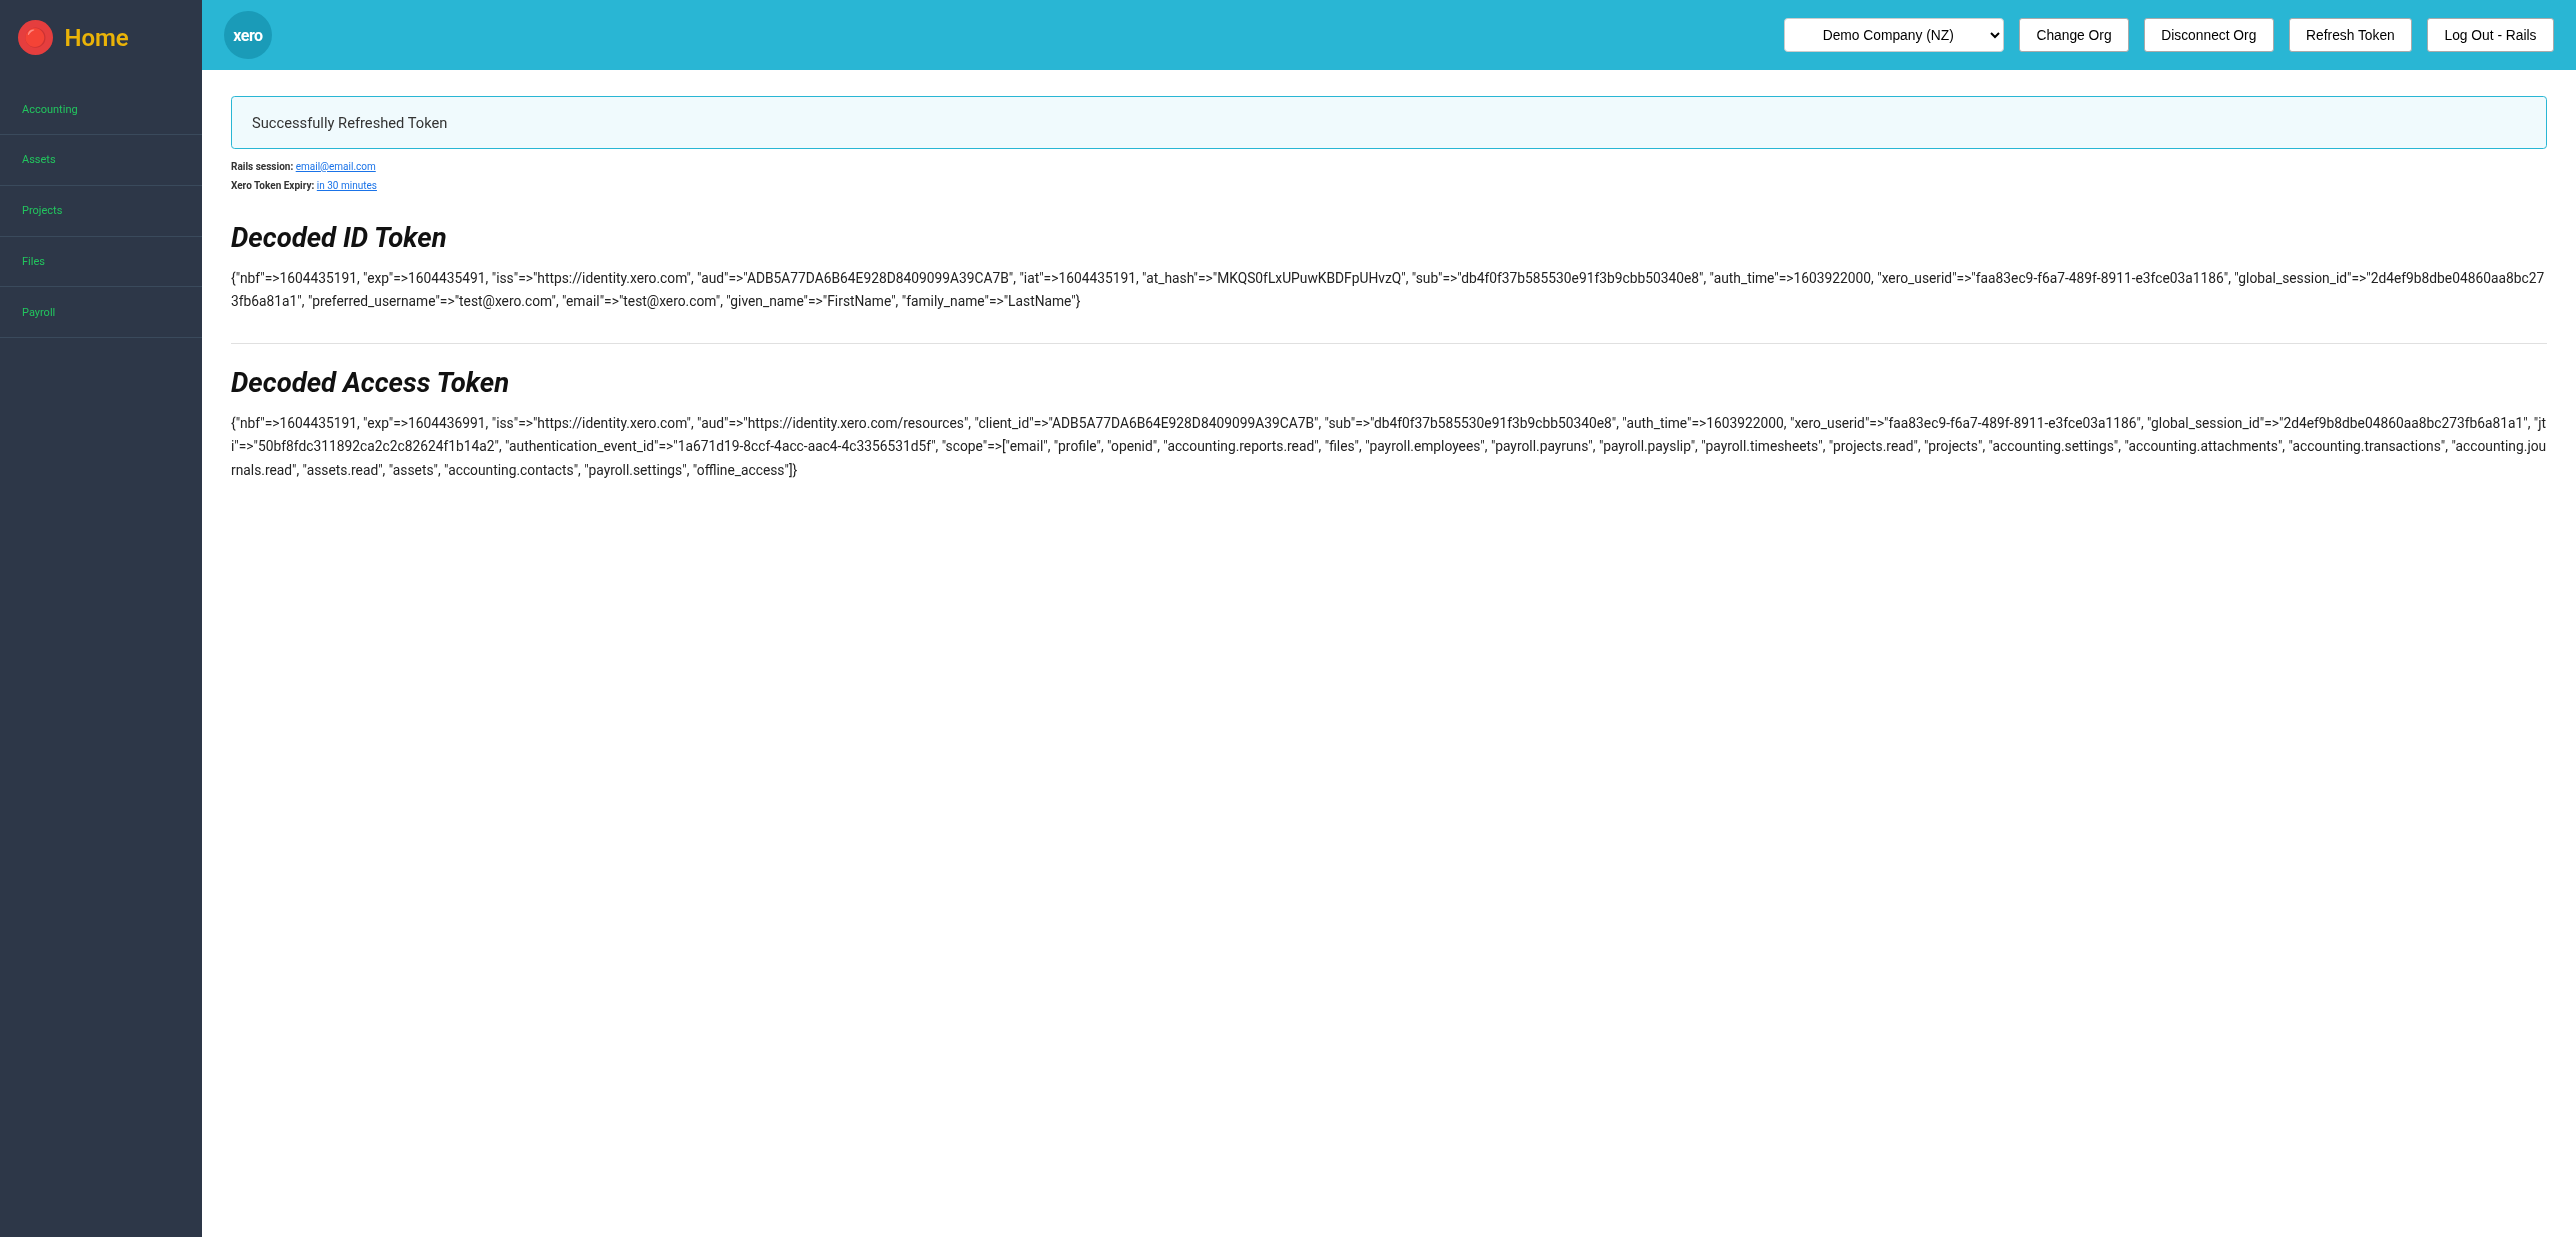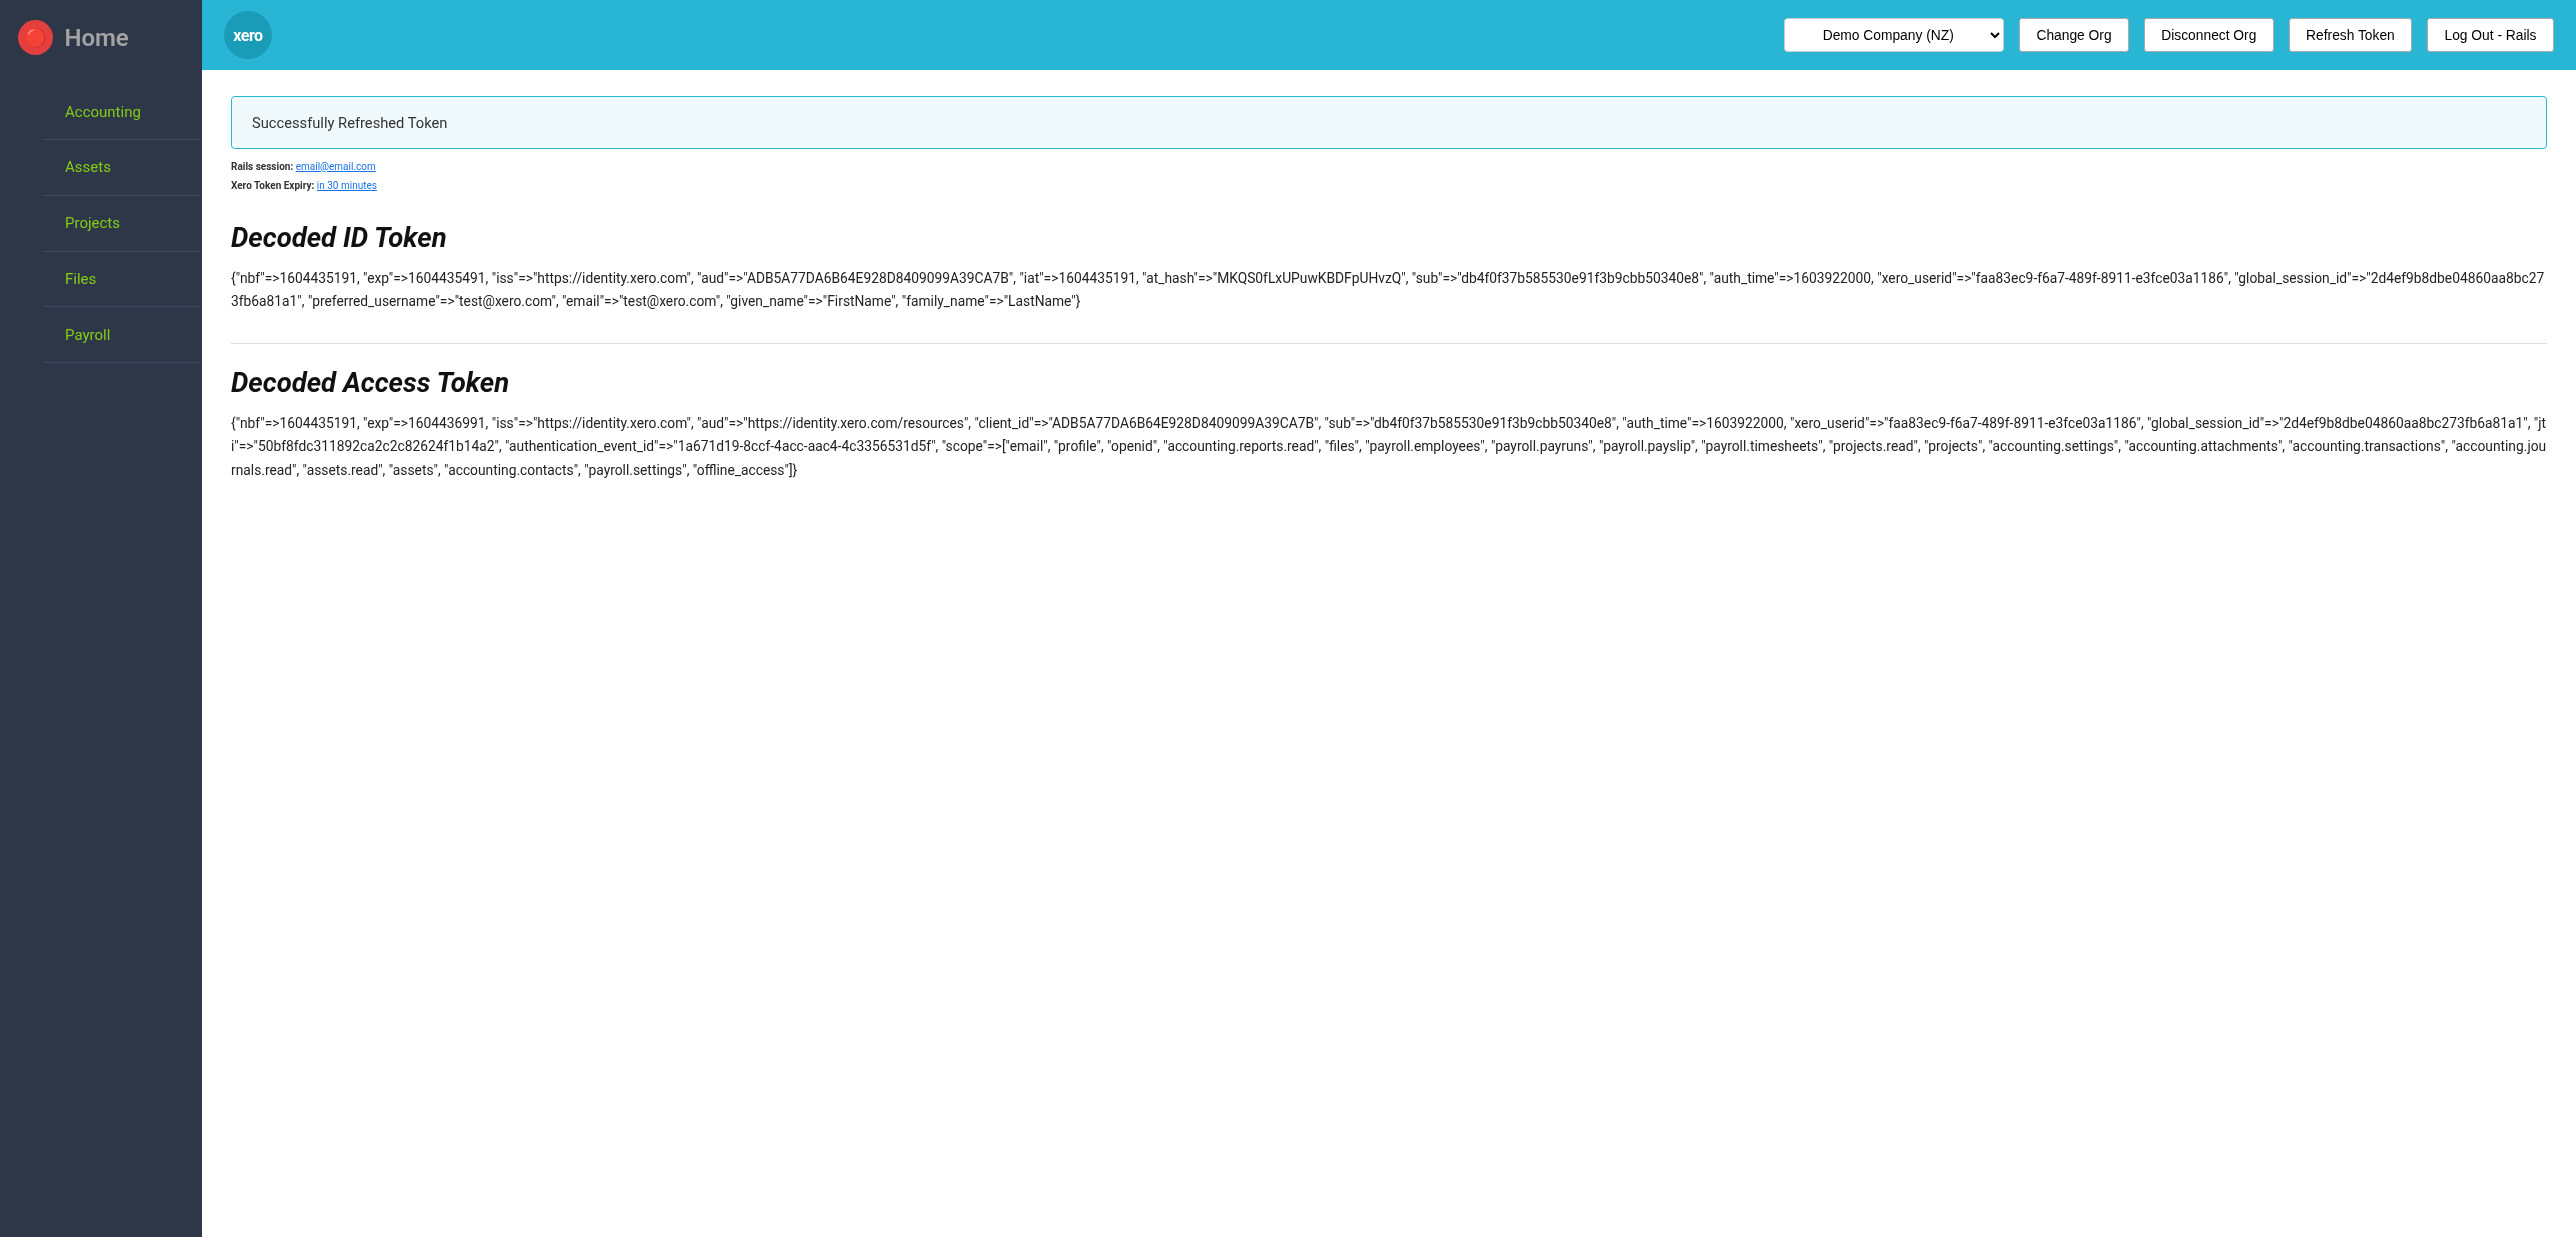--- a/index.html
+++ b/index.html
@@ -34,7 +34,7 @@
       font-weight: bold;
     }
     .sidebar-title {
-      color: #a3a3a3;
+      color: #eab308;
       font-size: 24px;
       font-weight: 600;
     }

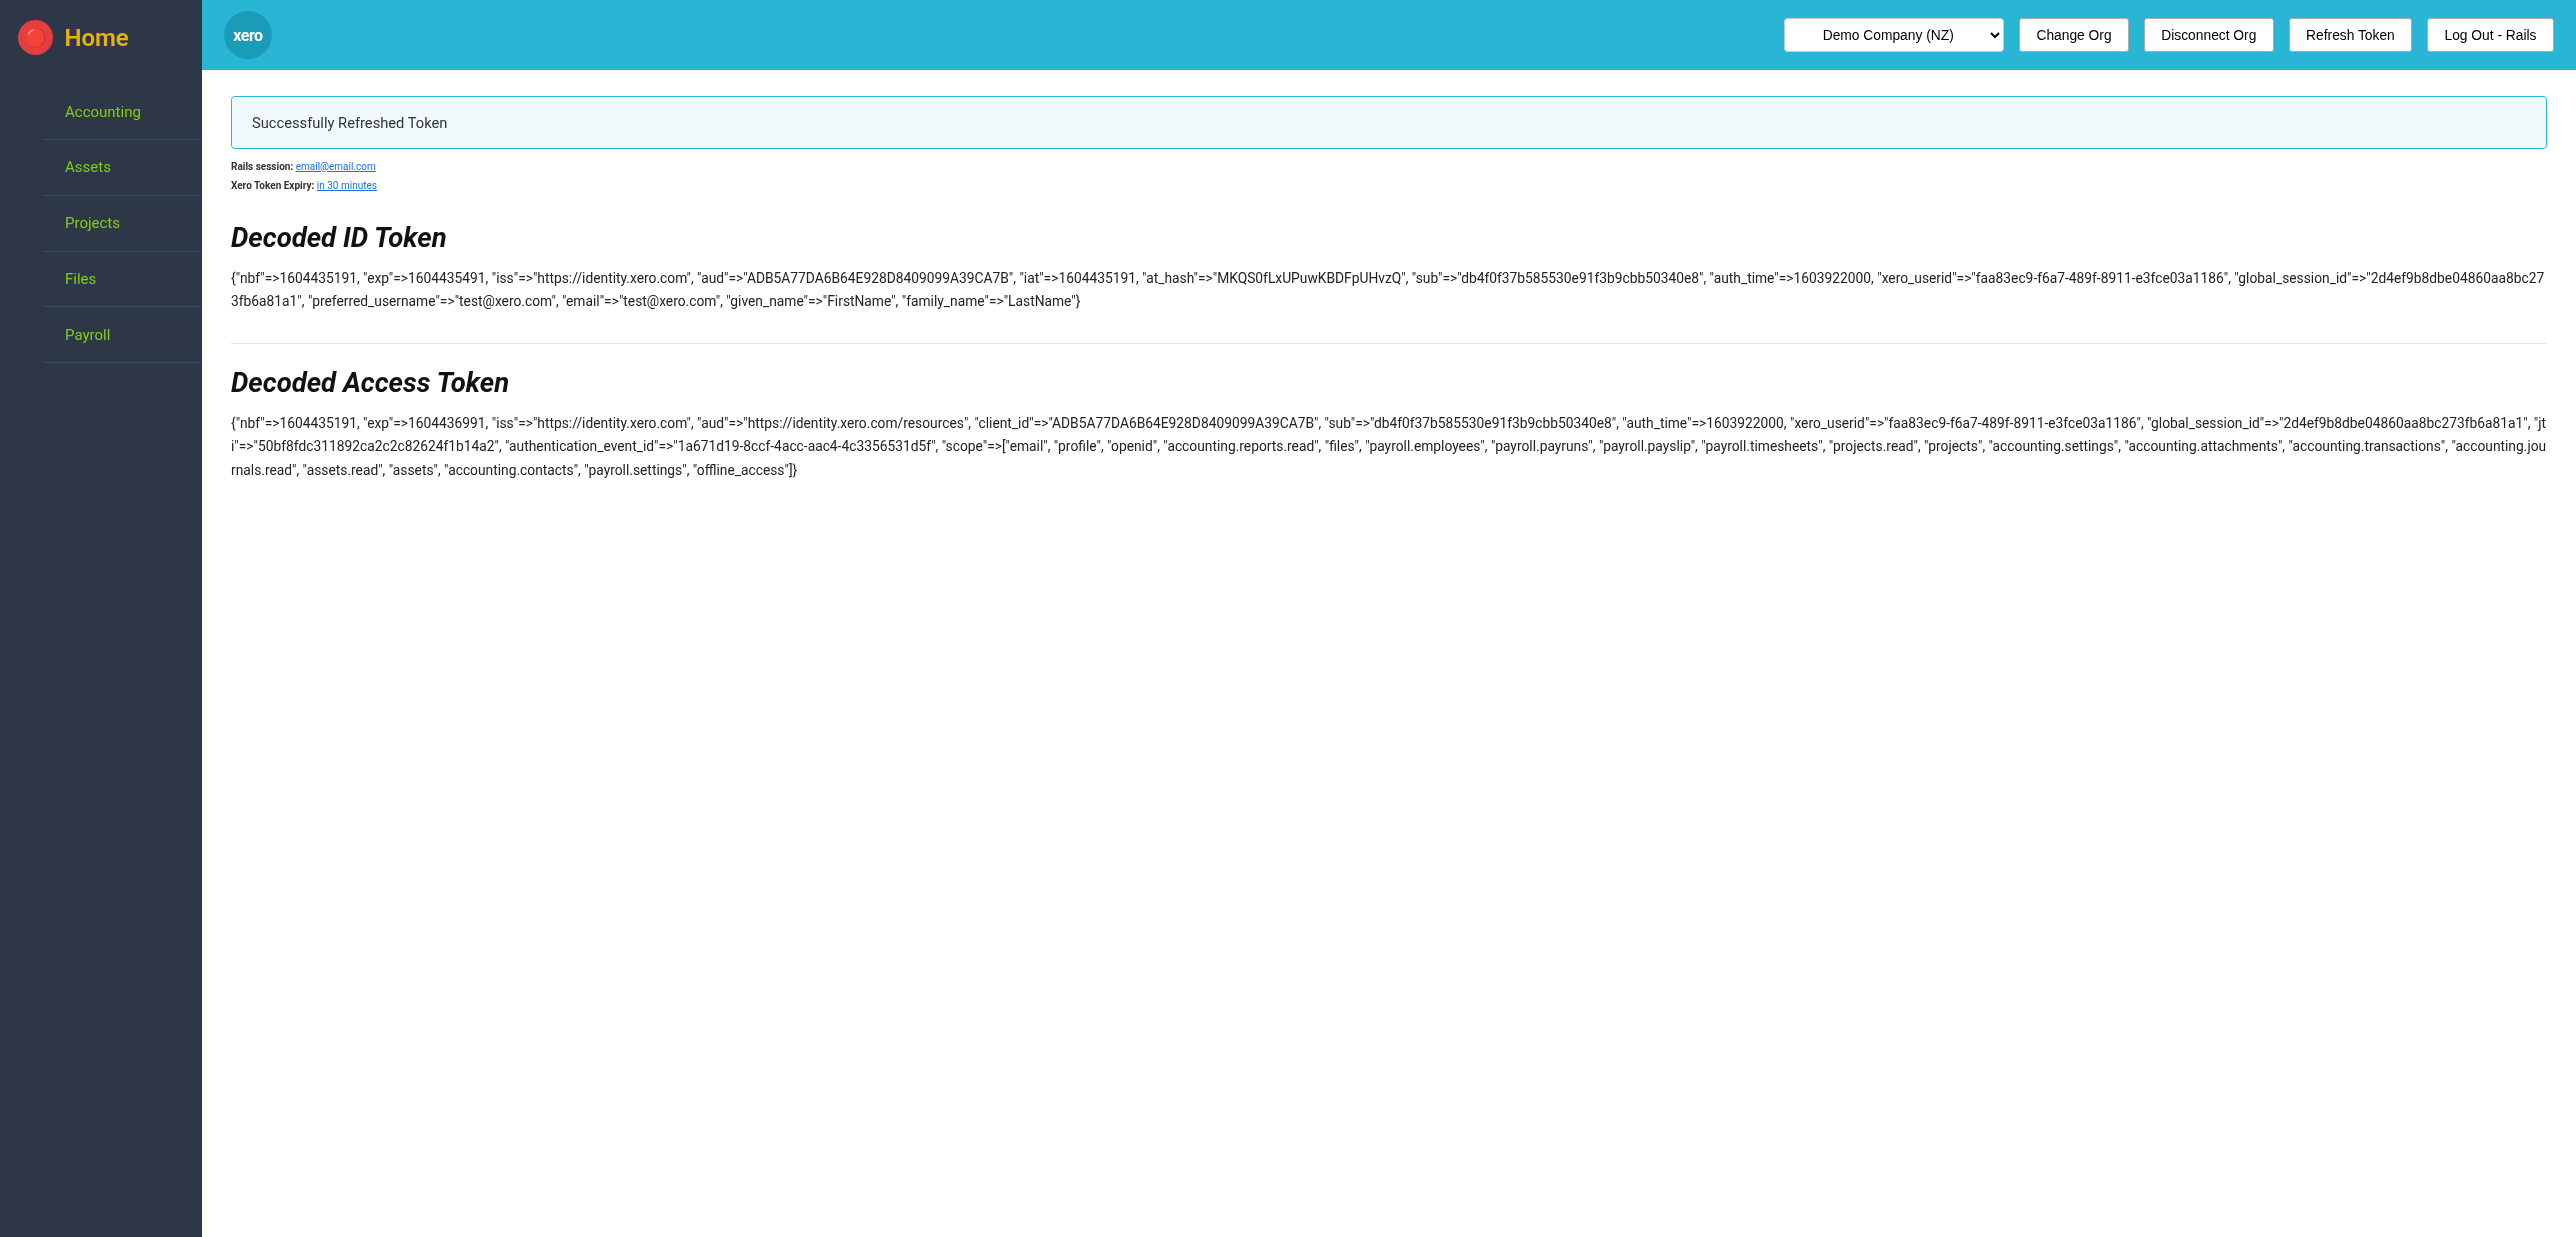--- a/index.html
+++ b/index.html
@@ -45,12 +45,11 @@
     }
     .sidebar-item {
       padding: 18.4px 22px;
-      color: #84cc16;
-      font-size: 15px;
+      color: #22c55e;
+      font-size: 11px;
       cursor: pointer;
       border-bottom: 0.9px solid #3a4a5c;
       transition: background 0.15s;
-      margin-left: 43px;
     }
 
     

